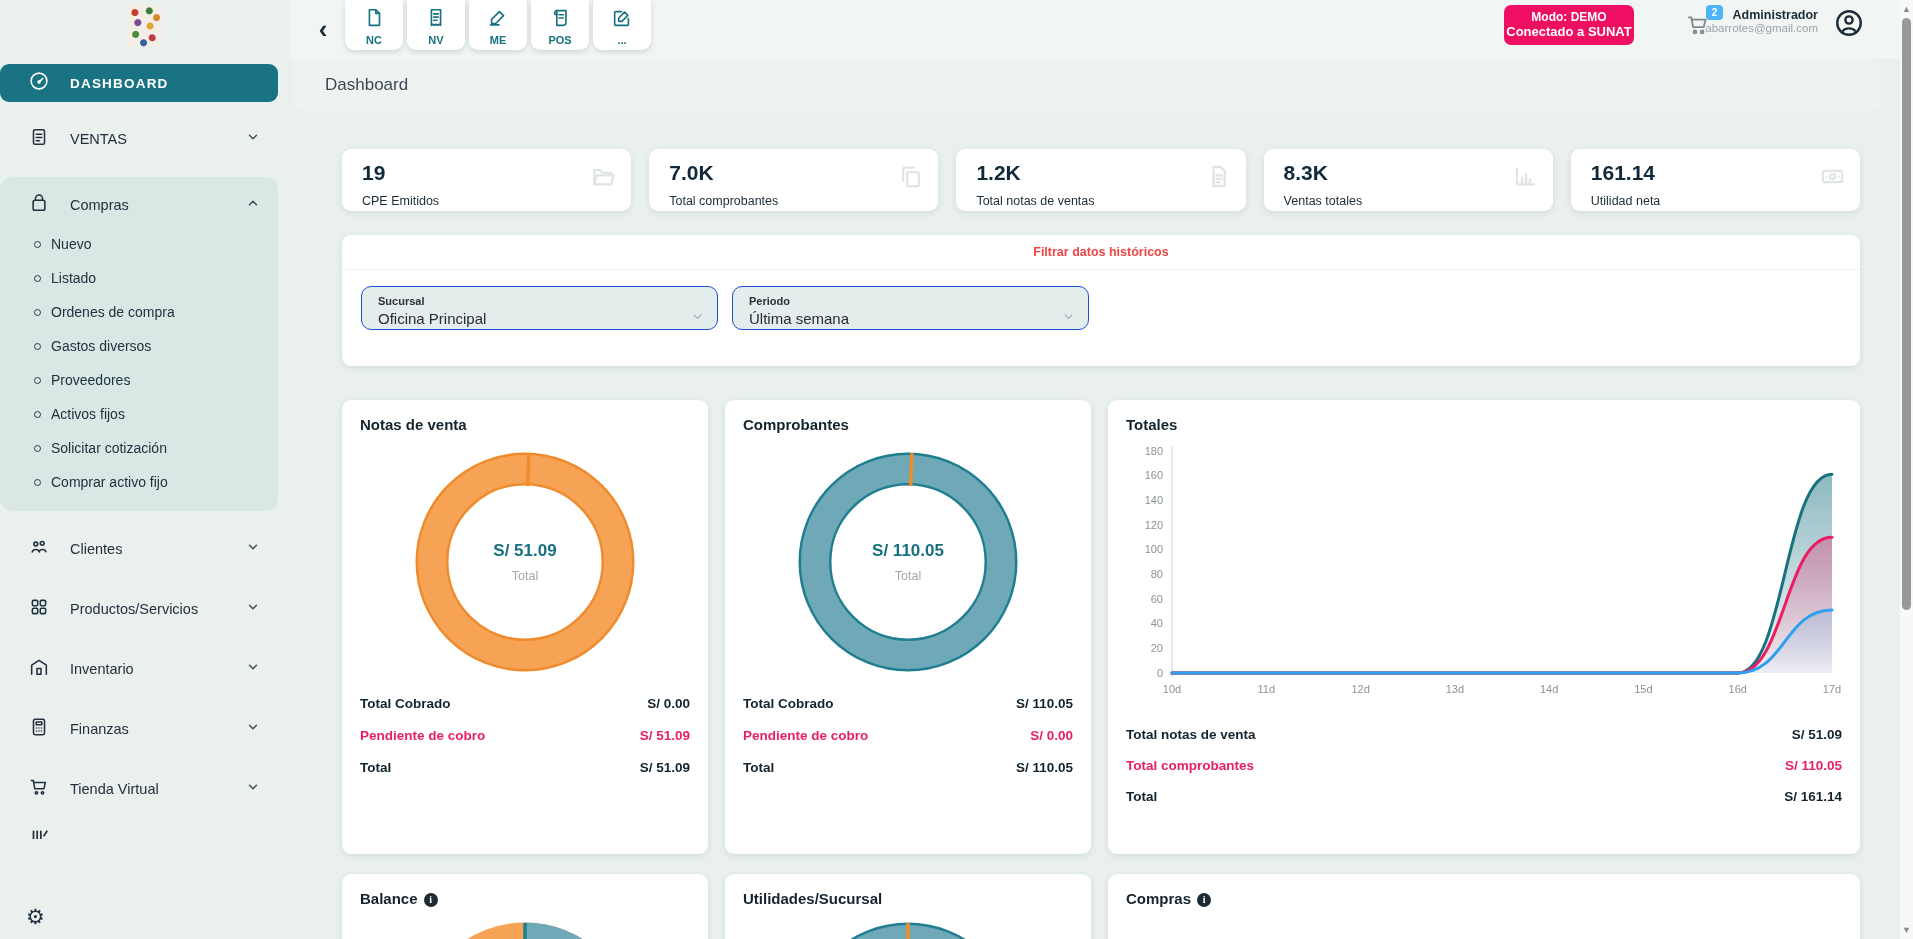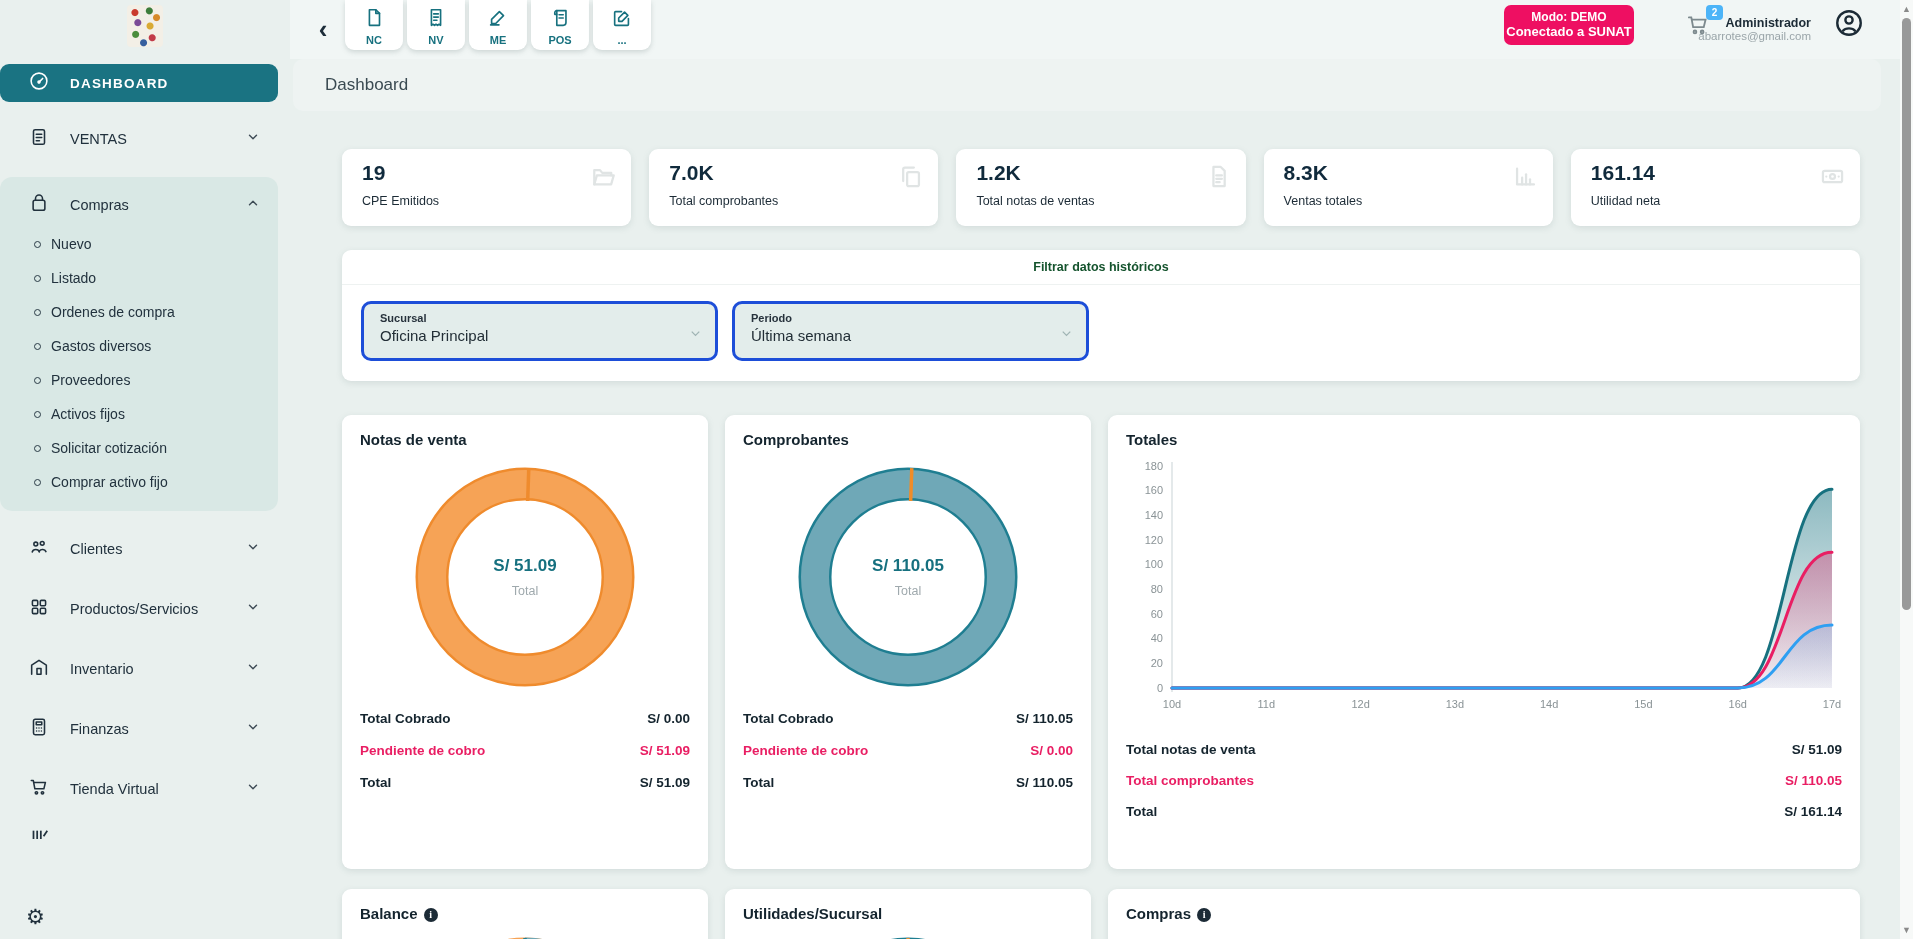--- a/index.html
+++ b/index.html
@@ -24,7 +24,7 @@
   .cart-wrap svg { width:26px; height:26px; stroke:#7d8a8e; fill:none; stroke-width:1.7; stroke-linecap:round; }
   .cart-badge { position:absolute; right:-4px; top:-7px; min-width:17px; height:15px; background:#4cb4f8; color:#fff;
     font-size:10px; font-weight:bold; border-radius:4px; text-align:center; line-height:15px; padding:0 3px; }
-  .user-wrap { position:absolute; right:36px; top:8px; display:flex; align-items:flex-end; gap:23px; cursor:pointer; }
+  .user-wrap { position:absolute; right:36px; top:8px; display:flex; align-items:flex-start; gap:16px; cursor:pointer; }
   .user-text { text-align:right; }
   .user-name { font-size:12.5px; font-weight:bold; color:#1c2b36; }
   .user-email { font-size:11.5px; color:#9aa5a9;margin-left:28px; }

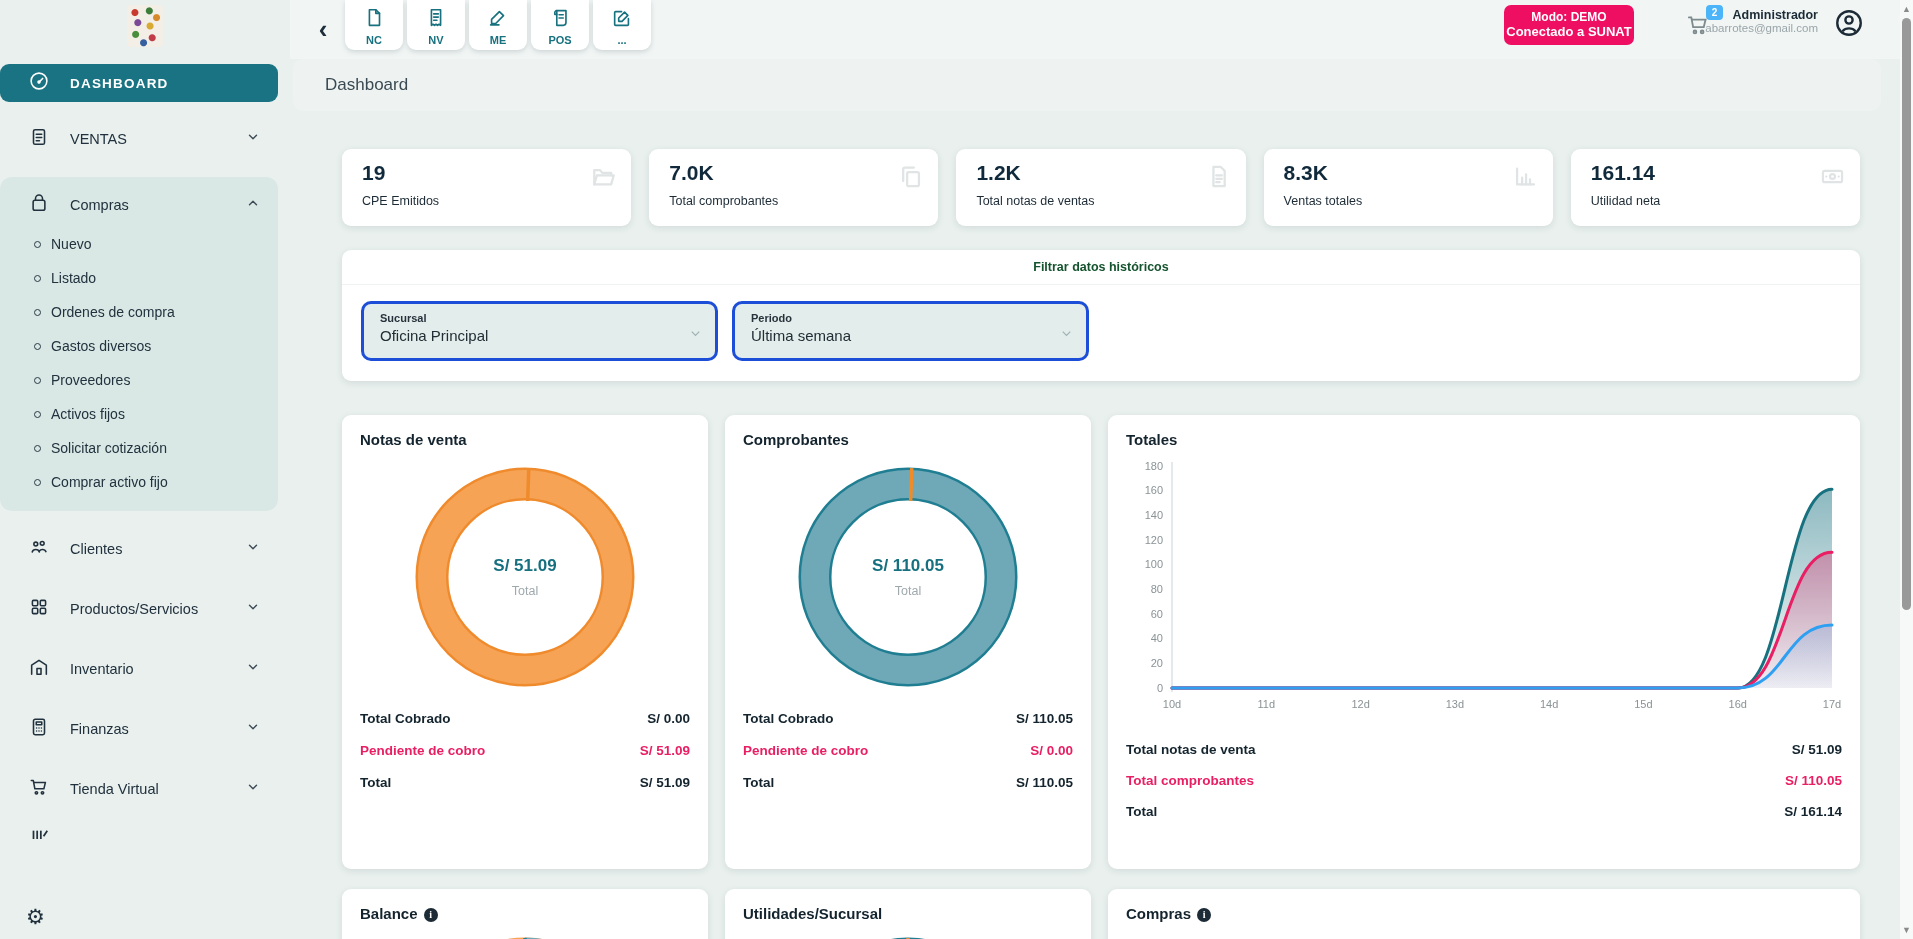--- a/index.html
+++ b/index.html
@@ -73,7 +73,7 @@
 
   .stat-row { display:flex; gap:18px; }
   .stat-card { flex:1; background:#fff; border-radius:9px; box-shadow:0 2px 6px rgba(110,135,135,.18);
-    height:77px; padding:12px 16px 0 20px; position:relative; }
+    height:62px; padding:12px 16px 0 20px; position:relative; }
   .stat-value { font-size:21px; font-weight:bold; color:#102a3c; }
   .stat-label { font-size:12.5px; color:#1c2b36; margin-top:9px; }
   .stat-icon { position:absolute; right:14px; top:14px; }

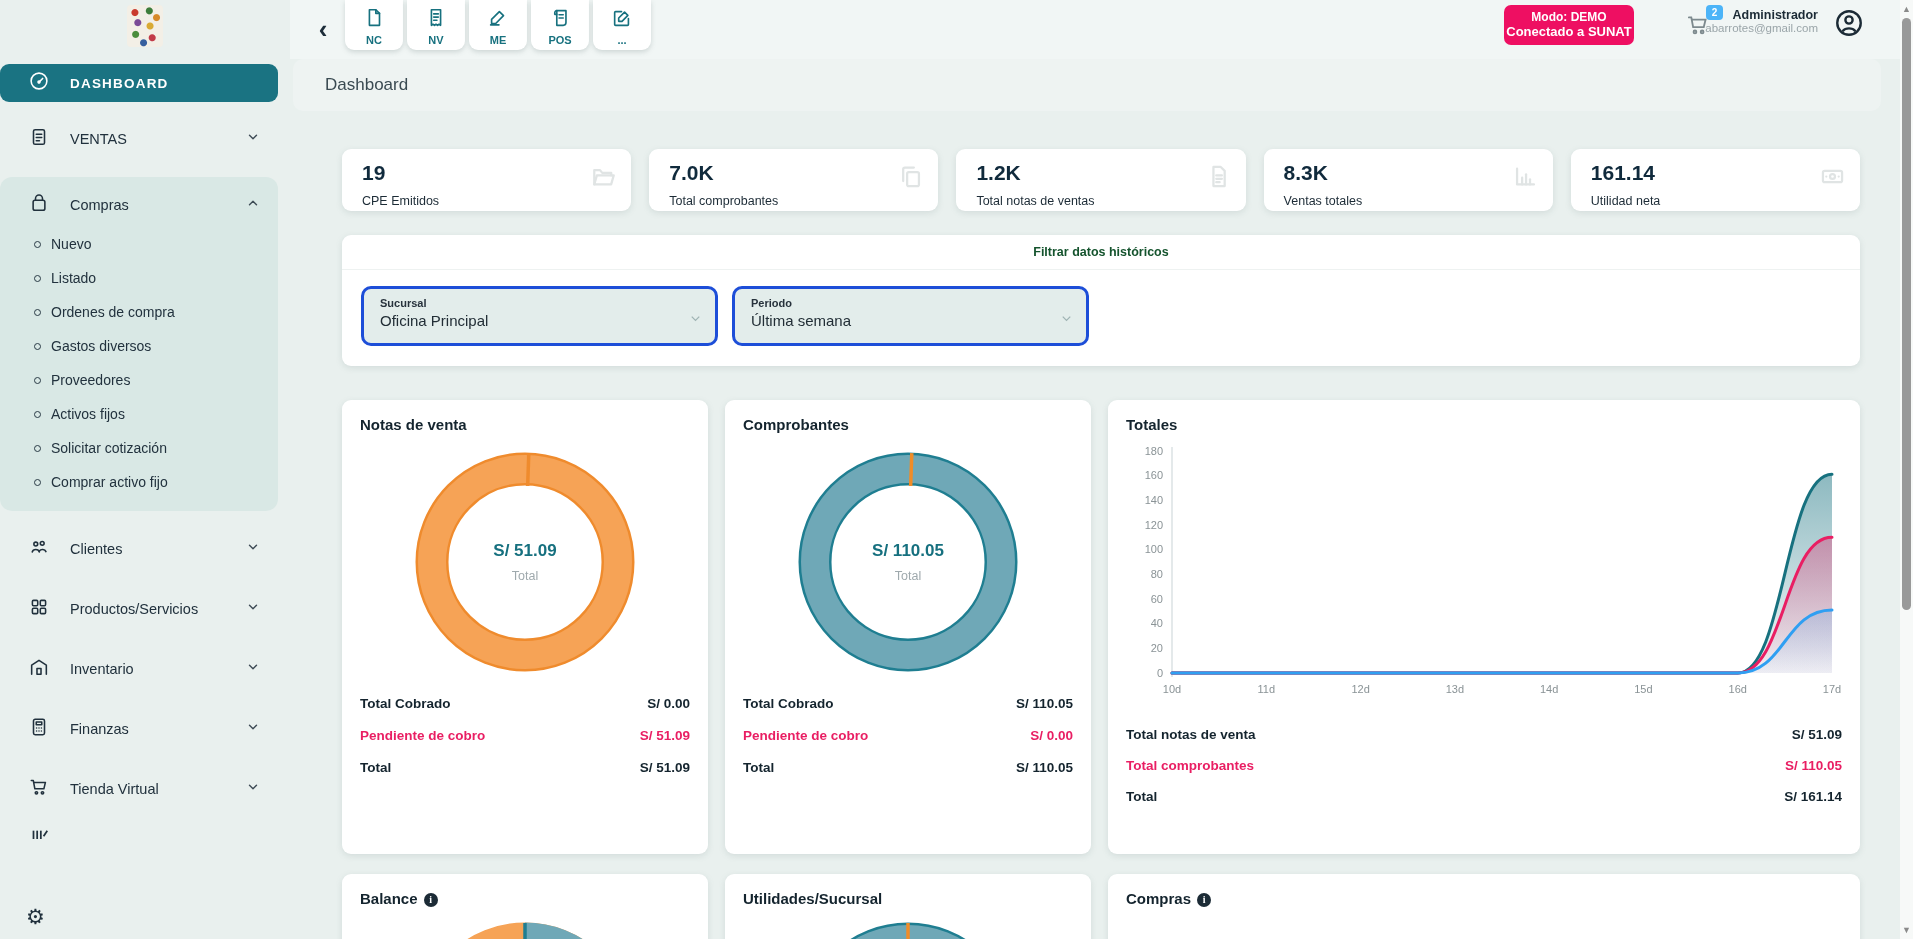--- a/index.html
+++ b/index.html
@@ -81,7 +81,7 @@
 
   .filter-card { margin-top:24px; background:#fff; border-radius:9px; box-shadow:0 2px 6px rgba(110,135,135,.18);
     height:131px; padding-top:10px; }
-  .filter-title { text-align:center; font-size:12.5px; font-weight:bold; color:#14532d; padding-bottom:10px;
+  .filter-title { text-align:center; font-size:12.5px; font-weight:bold; color:#ef4444; padding-bottom:10px;
     border-bottom:1px solid #eef2f1; }
   .filter-fields { display:flex; gap:14px; padding:16px 0 0 19px; }
   .select-box { width:357px; height:60px; background:#e3edeb; border:3px solid #1d4ed8; border-radius:10px;

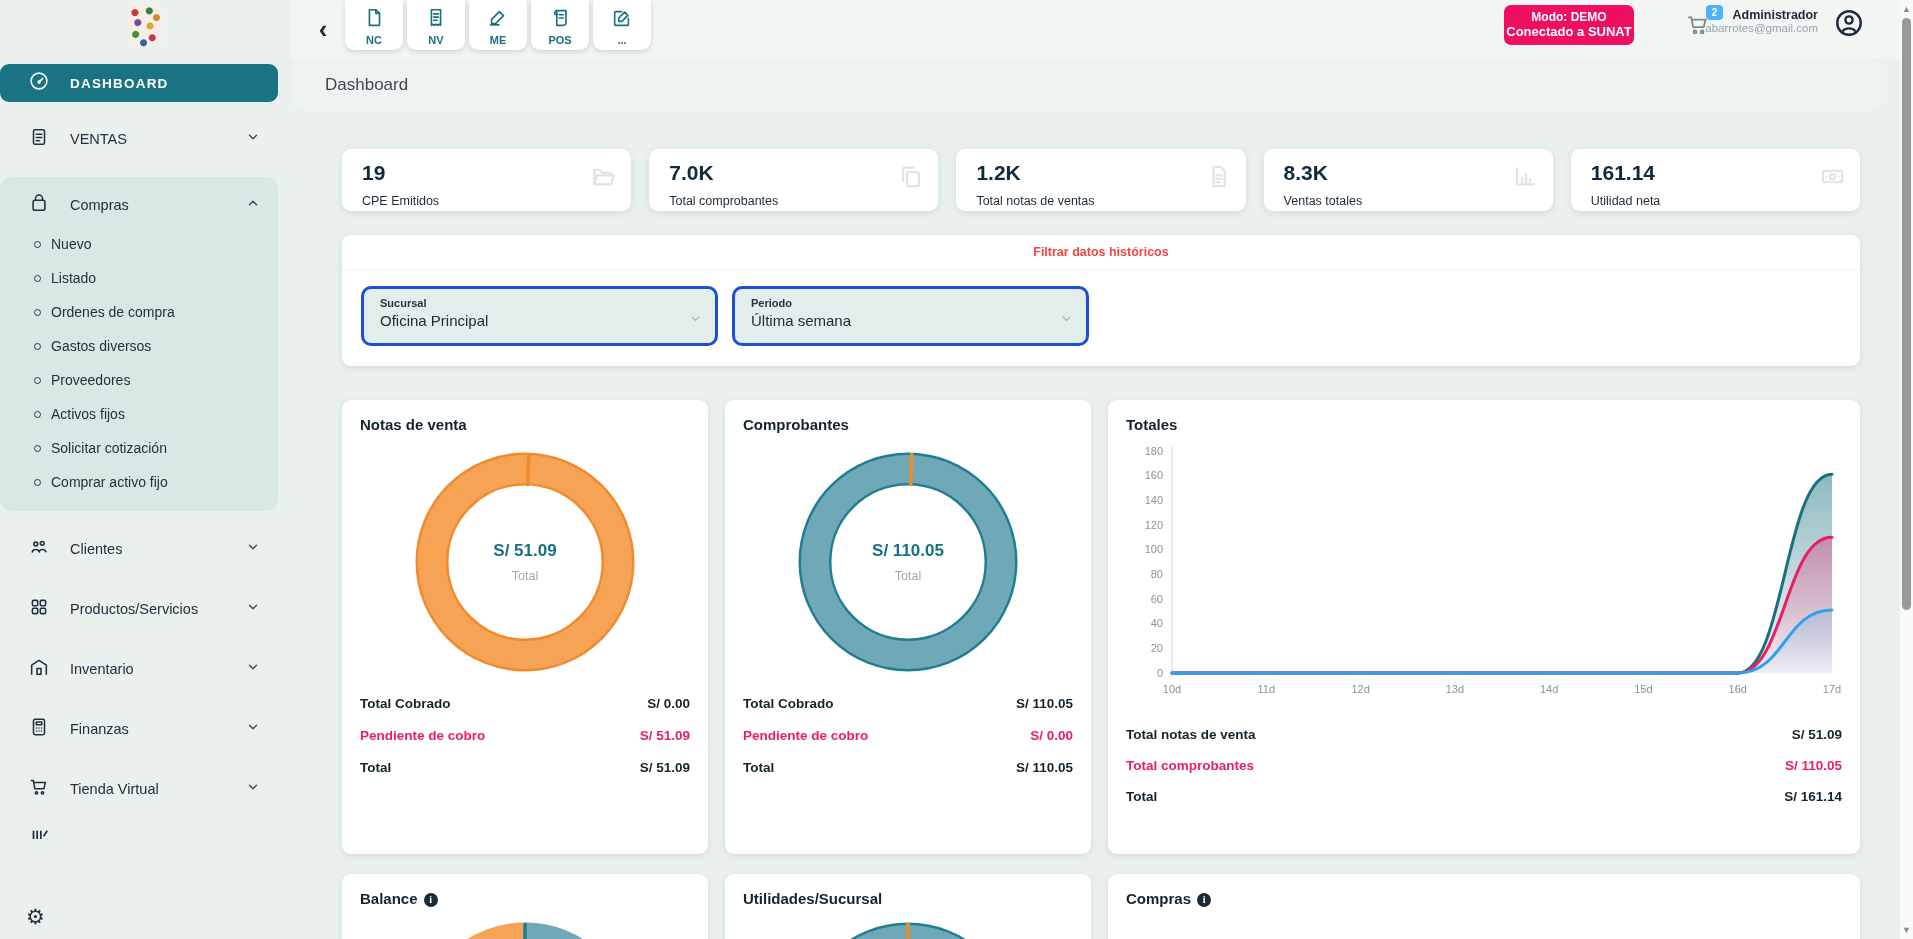--- a/index.html
+++ b/index.html
@@ -84,7 +84,7 @@
   .filter-title { text-align:center; font-size:12.5px; font-weight:bold; color:#ef4444; padding-bottom:10px;
     border-bottom:1px solid #eef2f1; }
   .filter-fields { display:flex; gap:14px; padding:16px 0 0 19px; }
-  .select-box { width:357px; height:60px; background:#e3edeb; border:3px solid #1d4ed8; border-radius:10px;
+  .select-box { width:357px; height:44px; background:#e3edeb; border:1px solid #1d4ed8; border-radius:10px;
     padding:8px 14px 0 16px; position:relative; cursor:pointer; }
   .select-label { font-size:11px; font-weight:bold; color:#27323c; }
   .select-value { font-size:15px; color:#222e36; margin-top:3px; }

